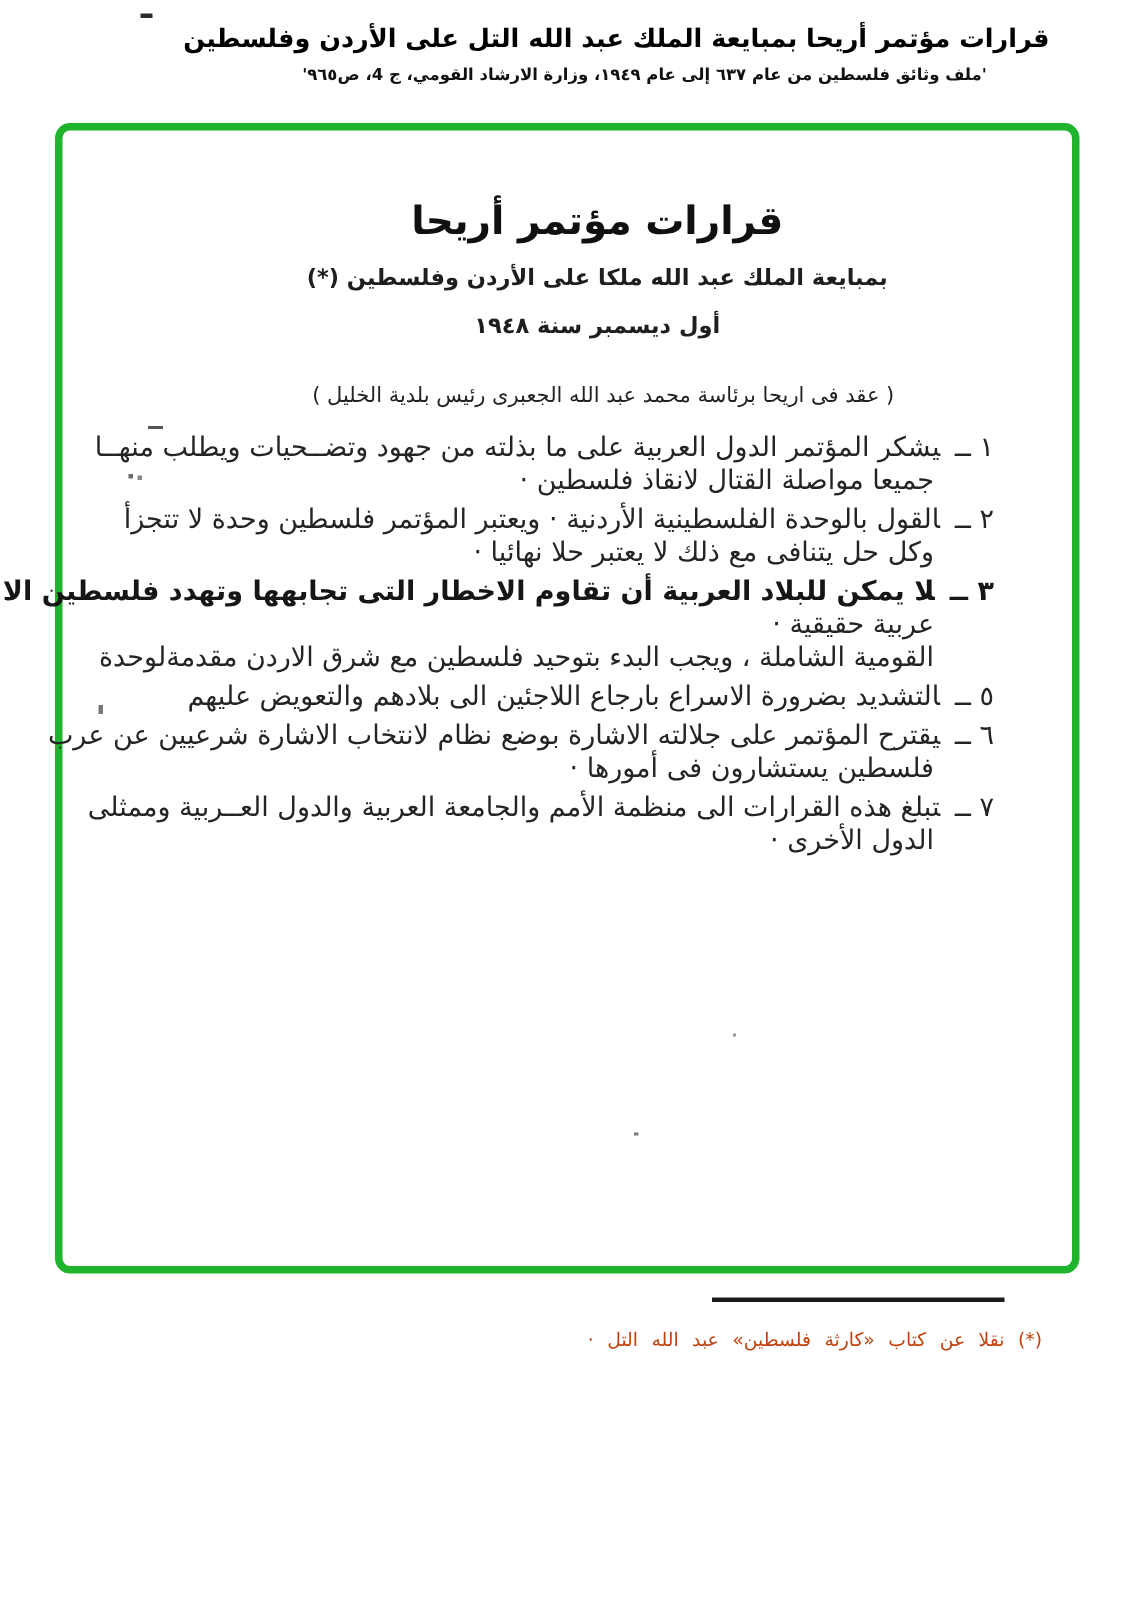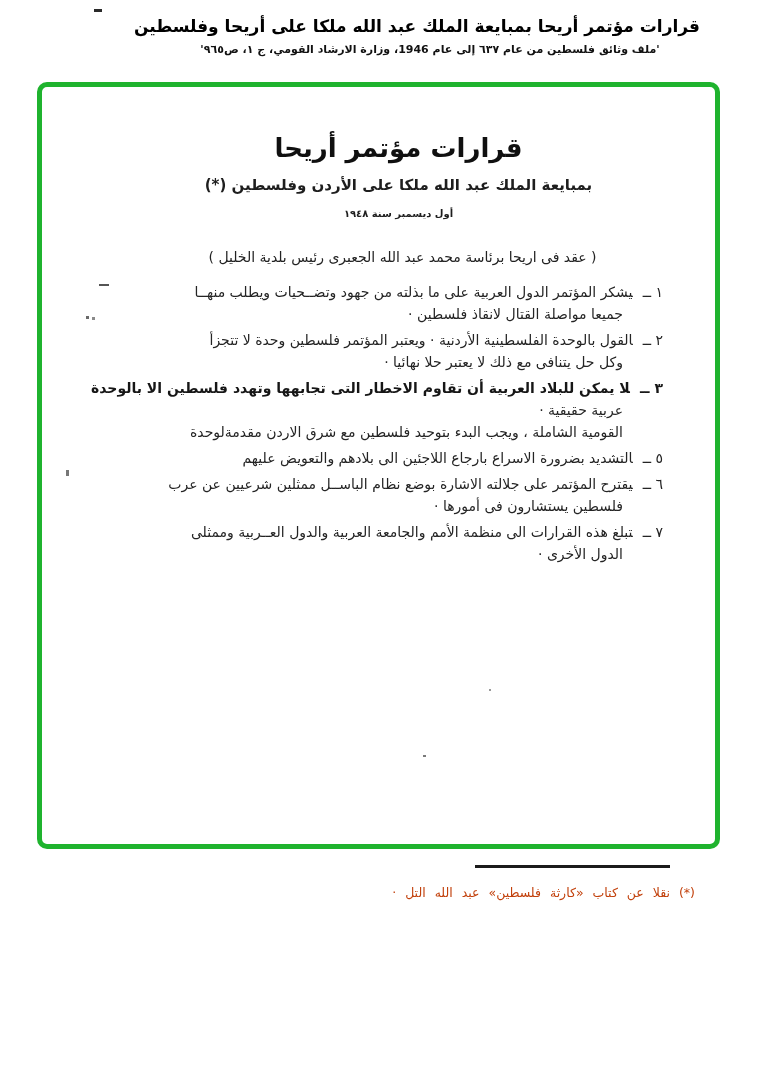--- a/index.html
+++ b/index.html
@@ -85,7 +85,7 @@
 <body>
 
 <div class="header">
-  <div class="header-title">قرارات مؤتمر أريحا بمبايعة الملك عبد الله ملكا على أريحا وفلسطين</div>
+  <div class="header-title">قرارات مؤتمر أريحا بمبايعة الملك عبد الله التل على الأردن وفلسطين</div>
   <div class="header-source">'ملف وثائق فلسطين من عام ٦٣٧ إلى عام 1946، وزارة الارشاد القومي، ج ١، ص٩٦٥'</div>
 </div>
 

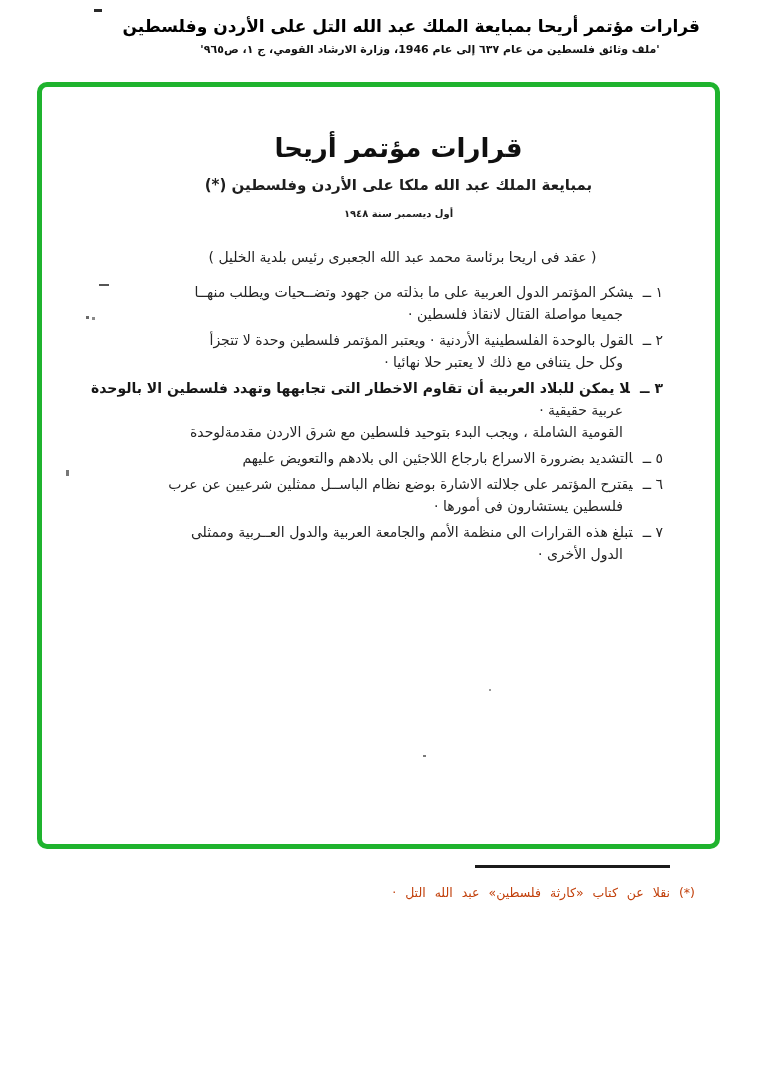--- a/index.html
+++ b/index.html
@@ -86,7 +86,7 @@
 
 <div class="header">
   <div class="header-title">قرارات مؤتمر أريحا بمبايعة الملك عبد الله التل على الأردن وفلسطين</div>
-  <div class="header-source">'ملف وثائق فلسطين من عام ٦٣٧ إلى عام 1946، وزارة الارشاد القومي، ج ١، ص٩٦٥'</div>
+  <div class="header-source">'ملف وثائق فلسطين من عام ٦٣٧ إلى عام ١٩٤٩، وزارة الارشاد القومي، ج 4، ص٩٦٥'</div>
 </div>
 
 <div class="frame">

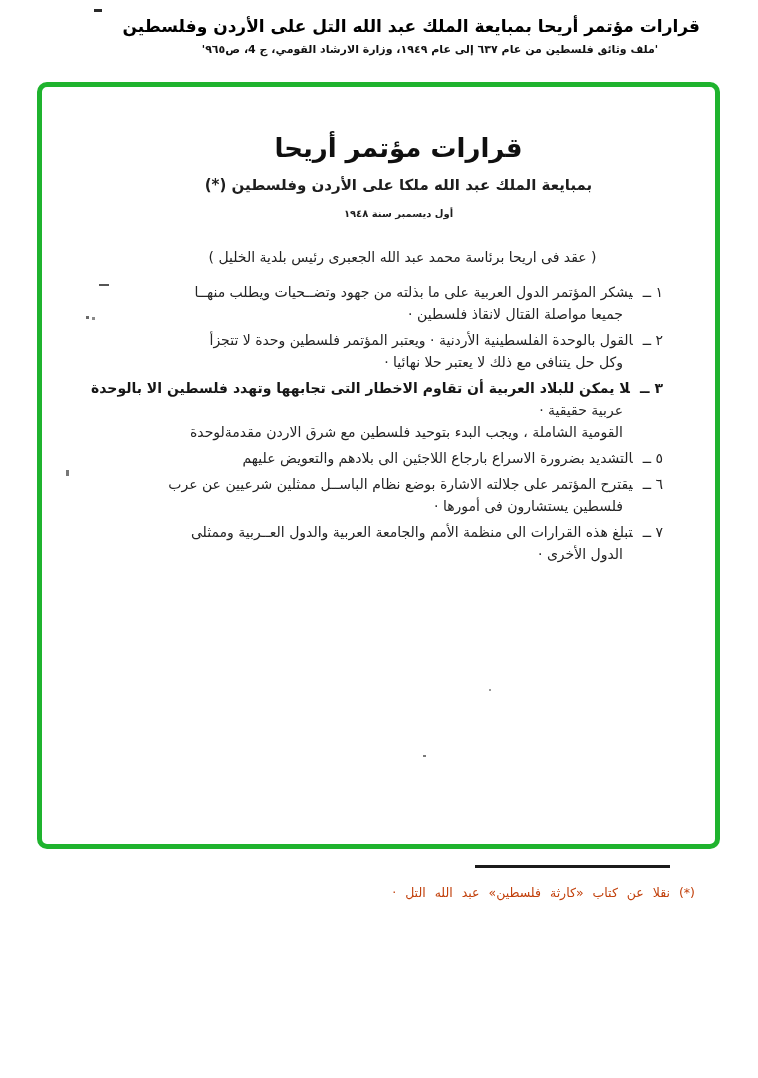--- a/index.html
+++ b/index.html
@@ -46,7 +46,7 @@
     font-size:15px;font-weight:bold;margin-top:12px;white-space:nowrap;
   }
   .doc-date{
-    font-size:10px;font-weight:bold;margin-top:14px;
+    font-size:15px;font-weight:bold;margin-top:14px;
   }
   .intro{
     margin-top:30px;text-align:center;padding-left:48px;

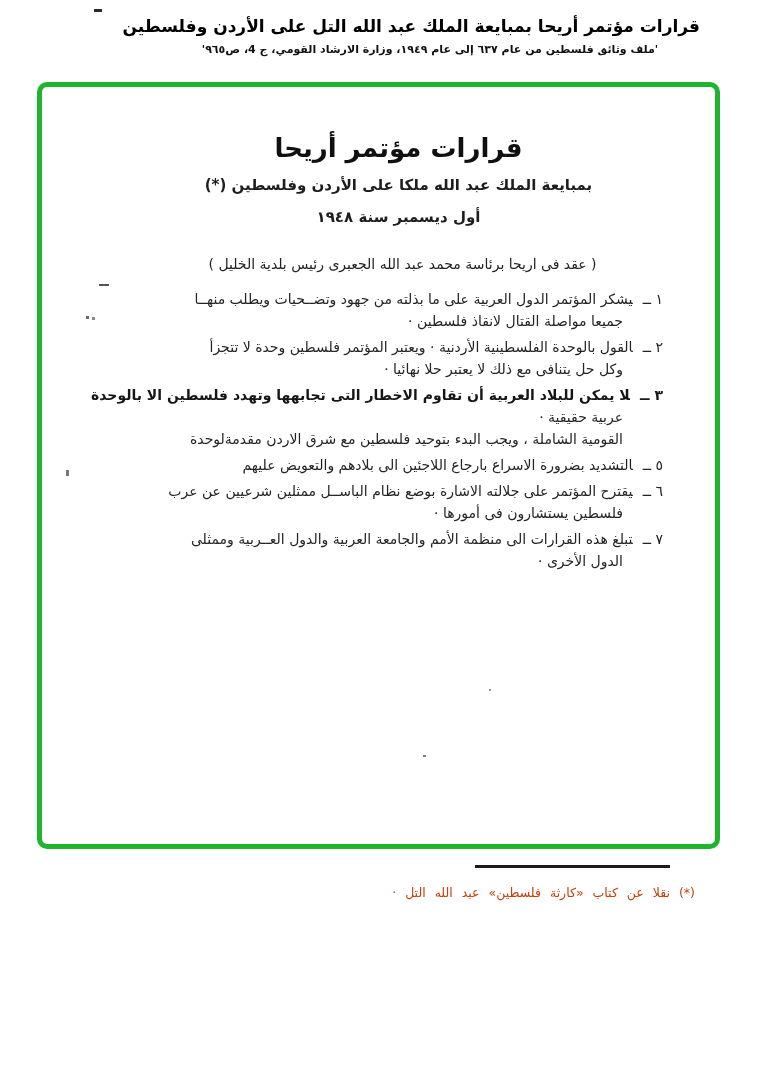--- a/index.html
+++ b/index.html
@@ -58,7 +58,7 @@
   }
   .res{margin-bottom:4px;}
   .line{
-    font-size:14px;line-height:22px;white-space:nowrap;color:#242424;
+    font-size:18px;line-height:22px;white-space:nowrap;color:#242424;
   }
   .first .num{margin-left:10px;}
   .cont{padding-right:40px;text-align:right;}

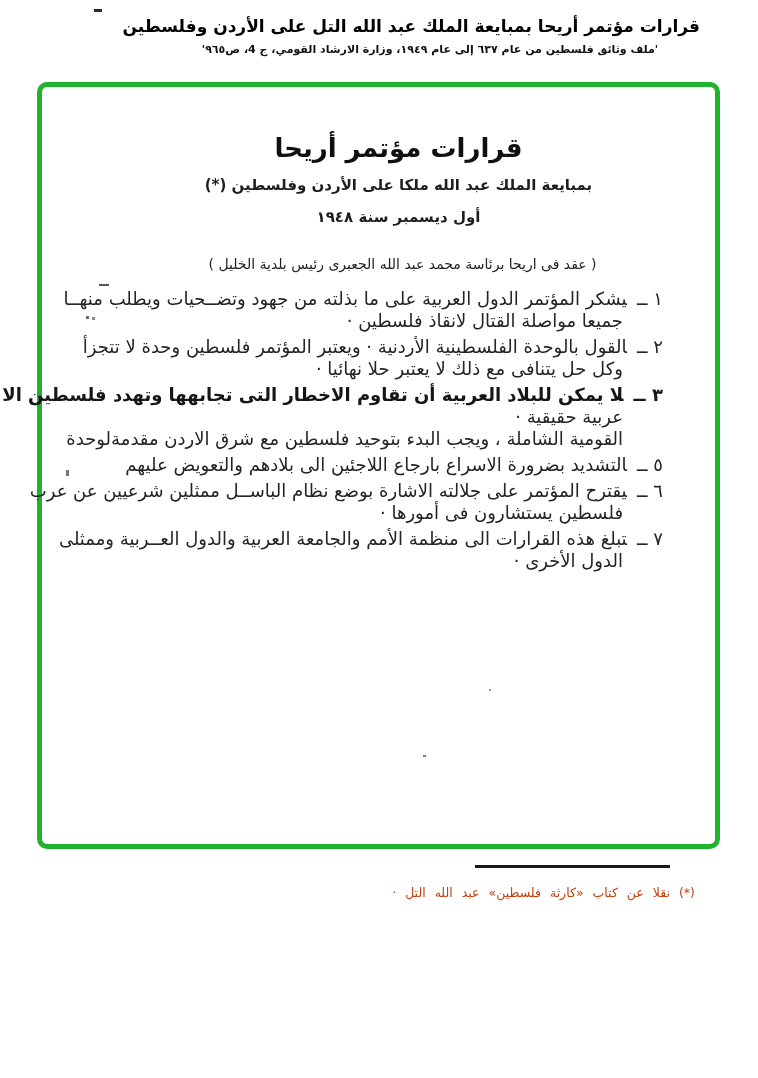--- a/index.html
+++ b/index.html
@@ -123,7 +123,7 @@
     </div>
 
     <div class="res">
-      <div class="line first"><span class="num">٦ ــ</span><span>يقترح المؤتمر على جلالته الاشارة بوضع نظام الباســل ممثلين شرعيين عن عرب</span></div>
+      <div class="line first"><span class="num">٦ ــ</span><span>يقترح المؤتمر على جلالته الاشارة بوضع نظام لانتخاب الاشارة شرعيين عن عرب</span></div>
       <div class="line cont">فلسطين يستشارون فى أمورها ·</div>
     </div>
 

